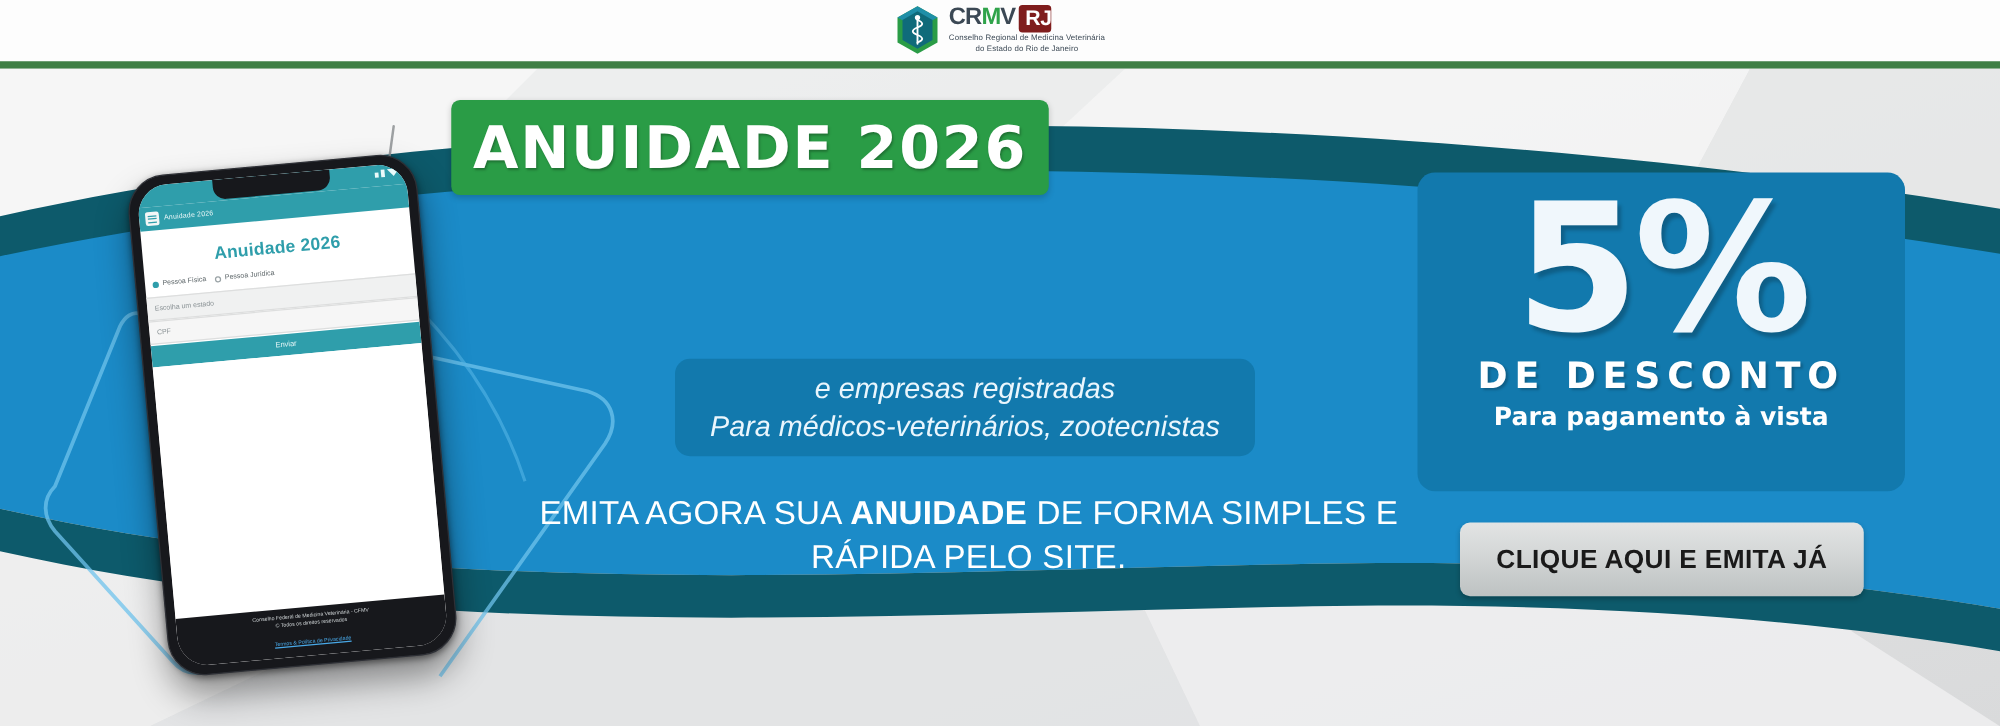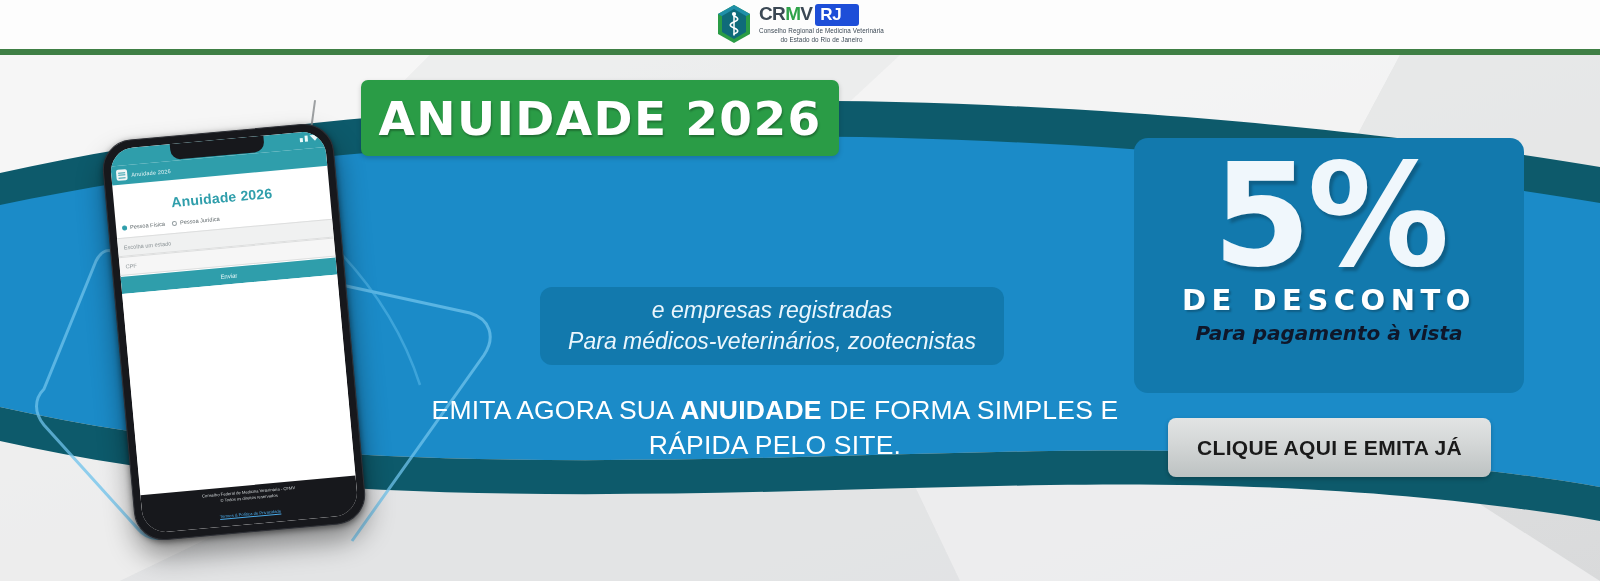--- a/index.html
+++ b/index.html
@@ -28,8 +28,8 @@
   .crmv .c3 { color:#2fa34a; }
   .crmv .c4 { color:#3b4854; }
   .rj-box {
-    background:#1d4ed8; color:#fff; font-weight:bold; font-size:17px;
-    padding:2px 18px 3px 5px; border-radius:3px; line-height:1; letter-spacing:-0.3px;
+    background:#7f1d1d; color:#fff; font-weight:bold; font-size:17px;
+    padding:2px 0 3px 5px; border-radius:3px; line-height:1; letter-spacing:-0.3px;
     transform:translateY(1px);
   }
   .logo-sub {

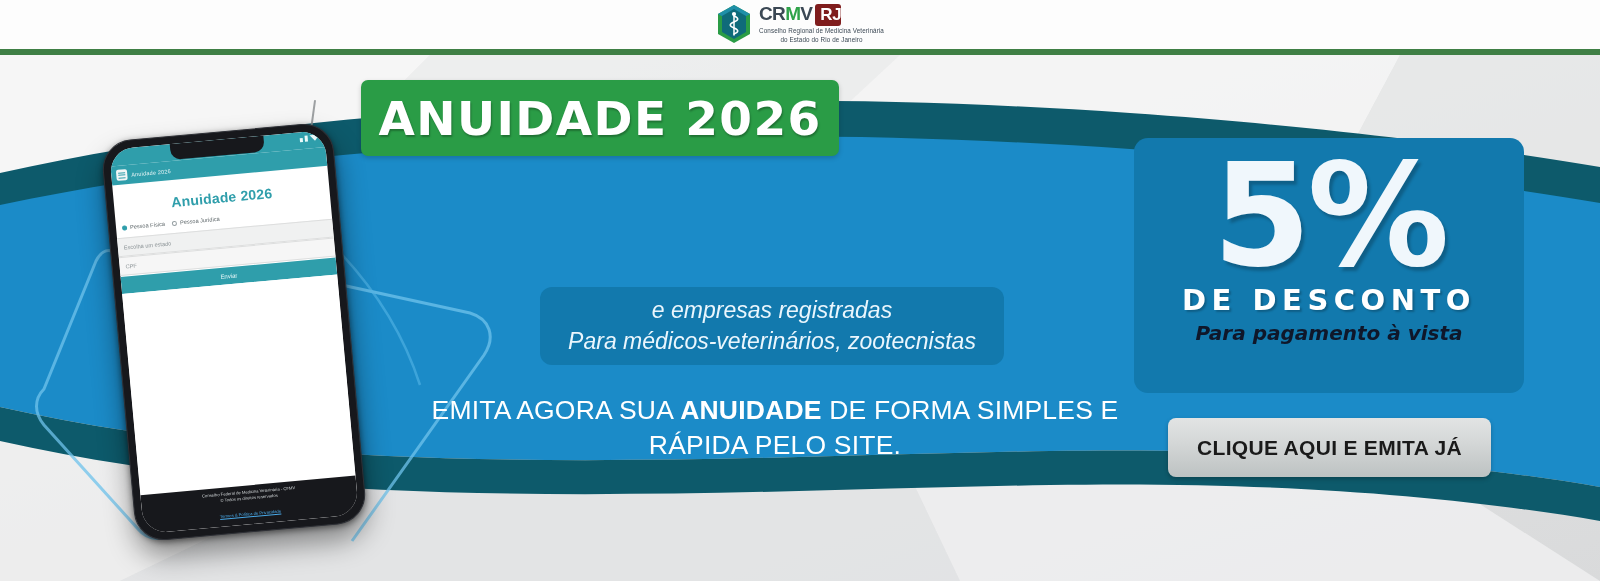--- a/index.html
+++ b/index.html
@@ -91,10 +91,9 @@
     font-family:"DejaVu Sans", sans-serif;
   }
   .disc-note {
-    color:#0f172a; font-weight:bold; font-size:20px; line-height:1.2;
+    color:#ffffff; font-weight:bold; font-size:20px; line-height:1.2;
     text-align:center; margin-top:4px;
     font-family:"DejaVu Sans", sans-serif;
-    font-style:italic;
   }
 
   

